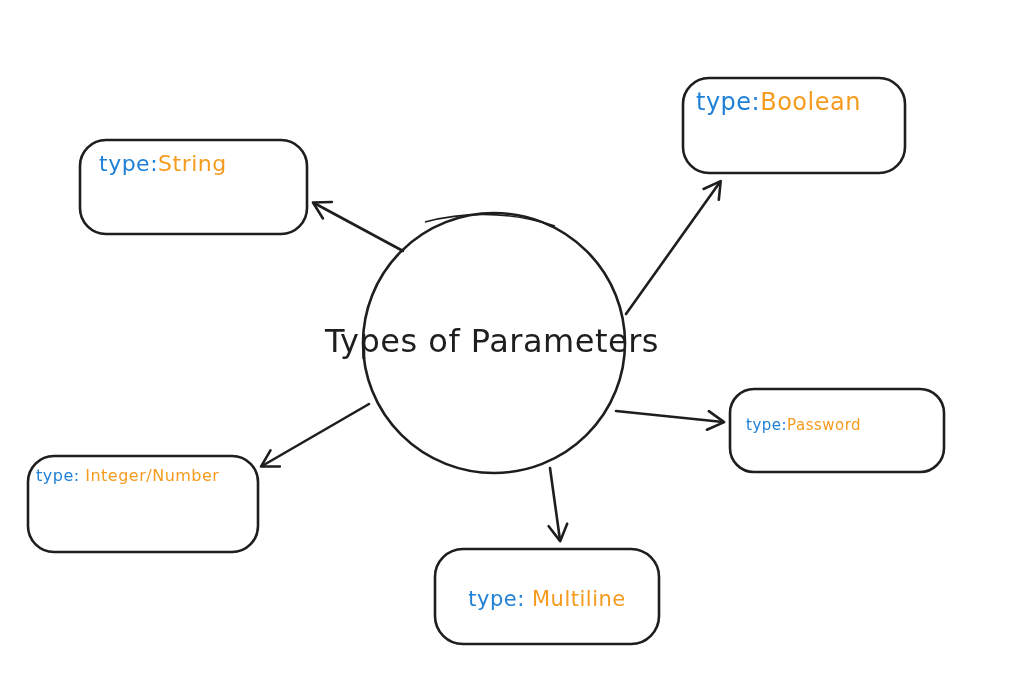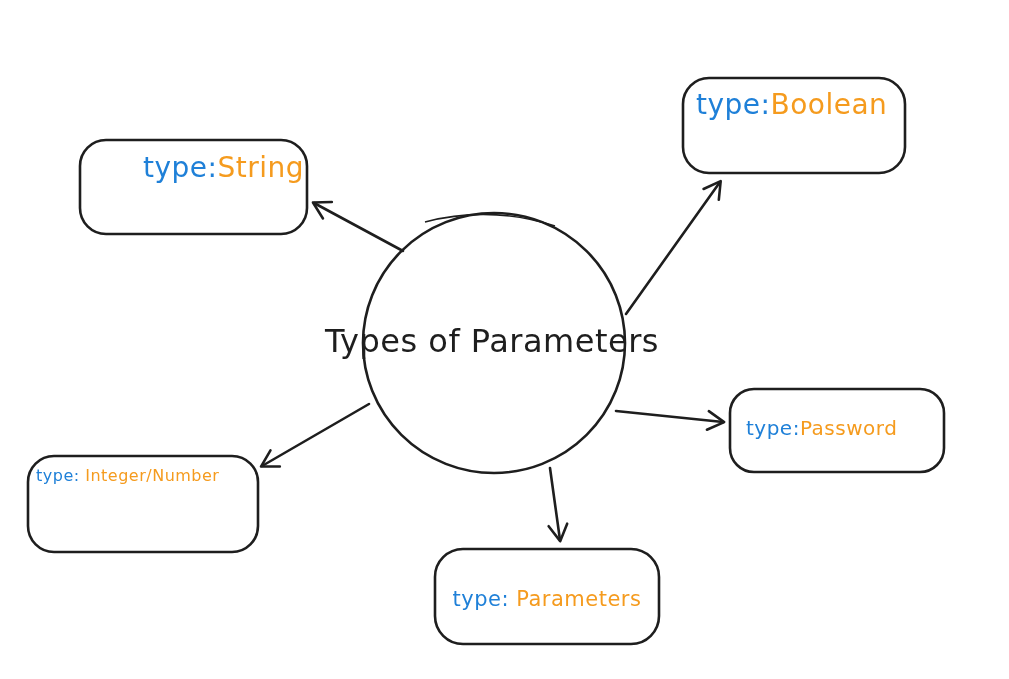--- a/index.html
+++ b/index.html
@@ -35,7 +35,7 @@
     width:max-content;
   }
   .lbl-string{left:99px;top:151px;font-size:28px;margin-left:44px;}
-  .lbl-boolean{left:696px;top:88px;font-size:28px;}
+  .lbl-boolean{left:696px;top:88px;font-size:24px;}
   .lbl-password{left:746px;top:416px;font-size:20px;}
   .lbl-integer{left:36px;top:466px;font-size:16px;}
   .lbl-multiline{left:547px;top:587px;font-size:21px;transform:translateX(-50%);}

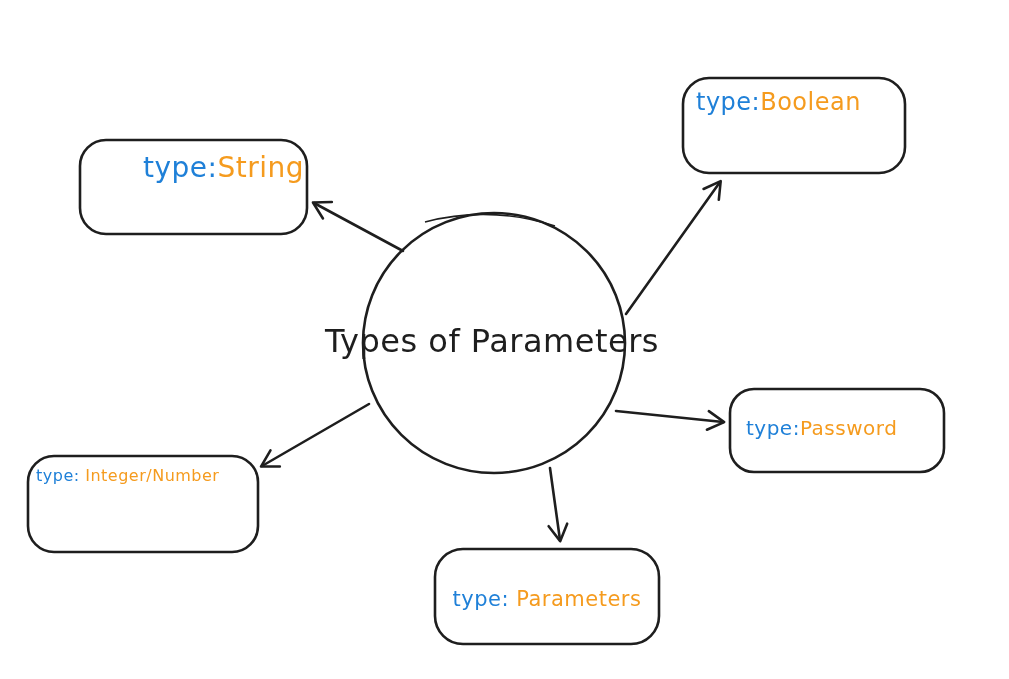--- a/index.html
+++ b/index.html
@@ -34,7 +34,7 @@
     transform:translate(-50%,-50%);
     width:max-content;
   }
-  .lbl-string{left:99px;top:151px;font-size:28px;margin-left:44px;}
+  .lbl-string{left:99px;top:151px;font-size:22px;}
   .lbl-boolean{left:696px;top:88px;font-size:24px;}
   .lbl-password{left:746px;top:416px;font-size:20px;}
   .lbl-integer{left:36px;top:466px;font-size:16px;}

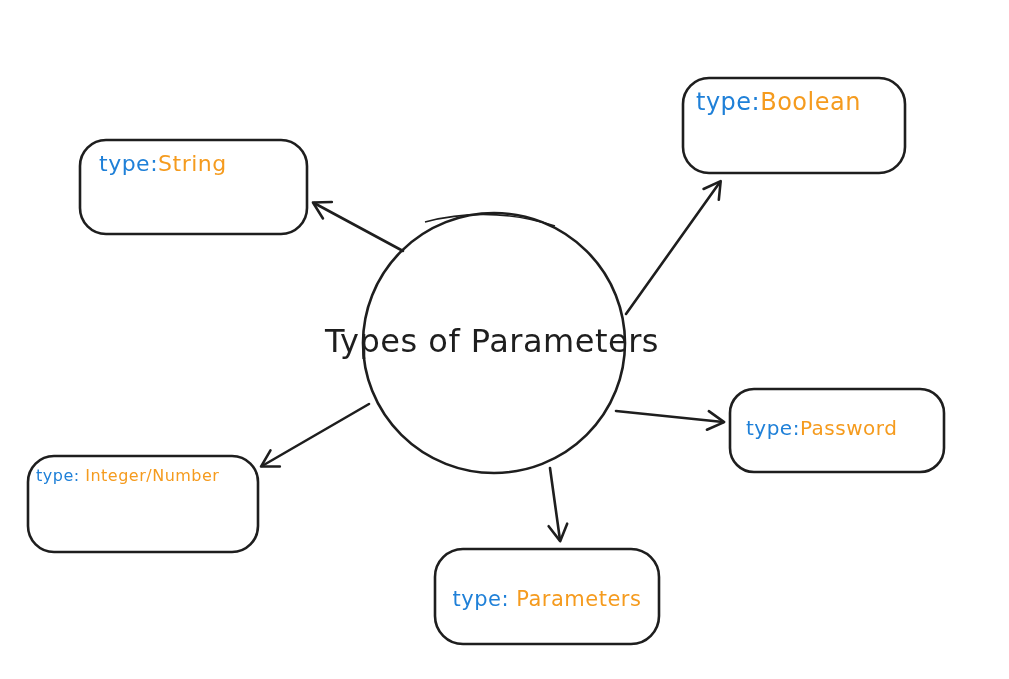--- a/index.html
+++ b/index.html
@@ -36,7 +36,7 @@
   }
   .lbl-string{left:99px;top:151px;font-size:22px;}
   .lbl-boolean{left:696px;top:88px;font-size:24px;}
-  .lbl-password{left:746px;top:416px;font-size:20px;}
+  .lbl-password{left:746px;top:416px;font-size:15px;}
   .lbl-integer{left:36px;top:466px;font-size:16px;}
   .lbl-multiline{left:547px;top:587px;font-size:21px;transform:translateX(-50%);}
 </style>

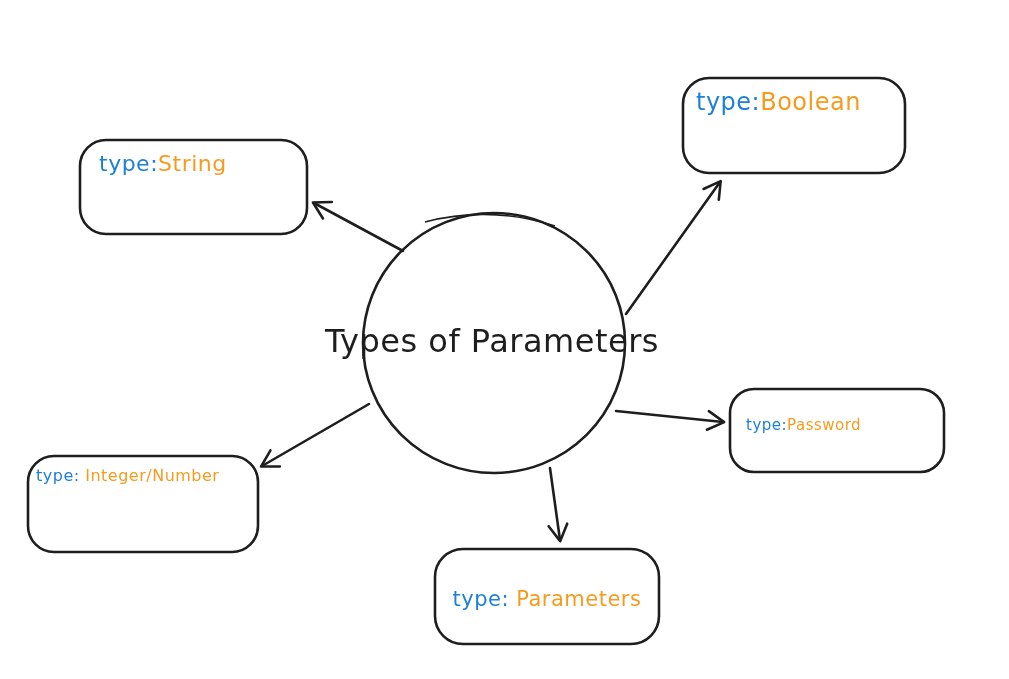--- a/index.html
+++ b/index.html
@@ -78,7 +78,7 @@
 
   <div class="label lbl-integer"><span class="prefix">type:</span><span class="value"> Integer/Number</span></div>
 
-  <div class="label lbl-multiline"><span class="prefix">type:</span><span class="value"> Parameters</span></div>
+  <div class="label lbl-multiline"><span class="prefix">type:</span><span class="value"> Multiline</span></div>
 
 </div>
 

